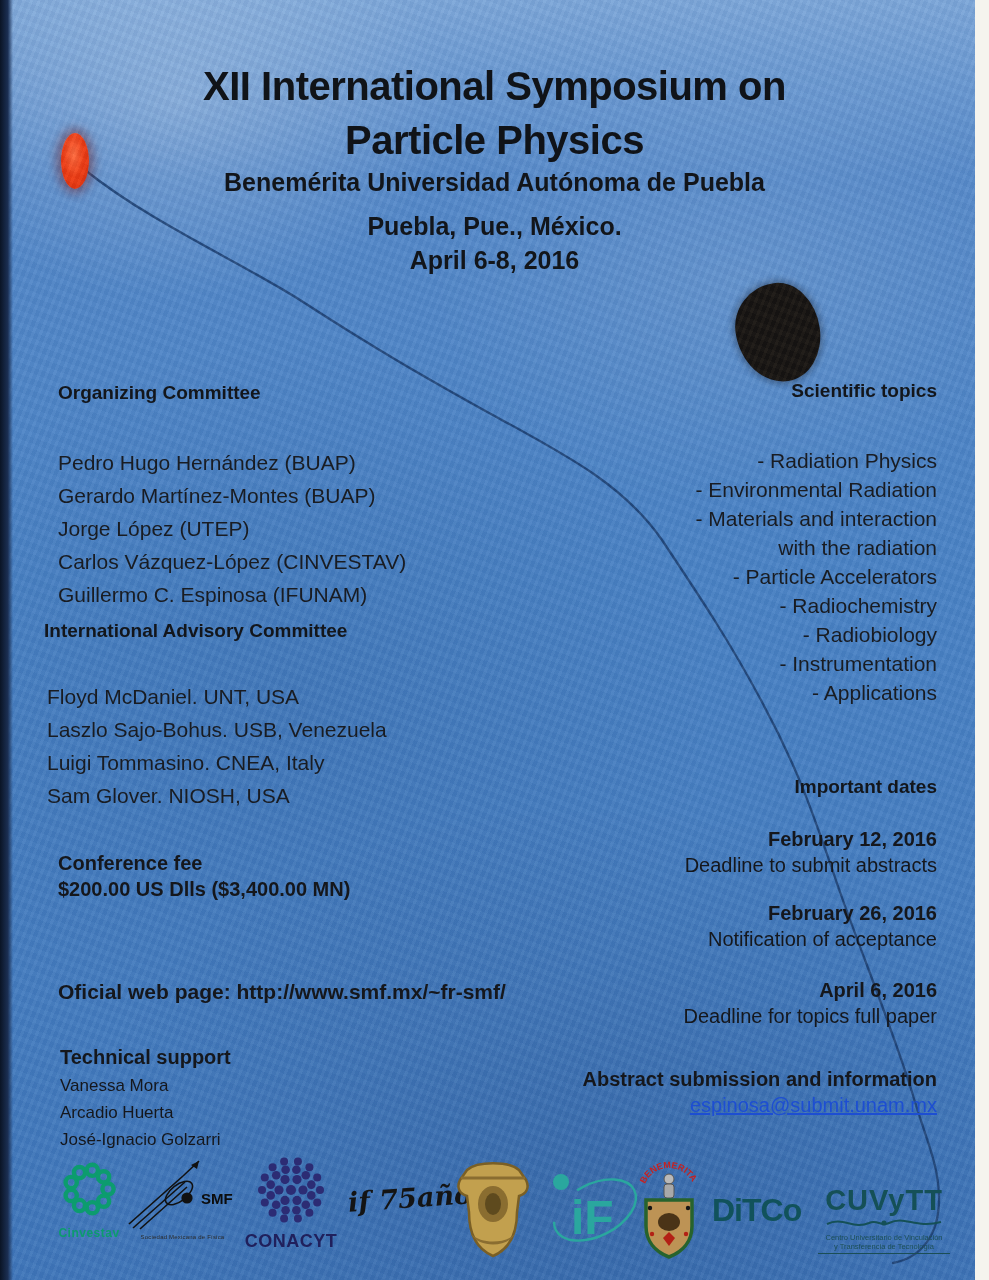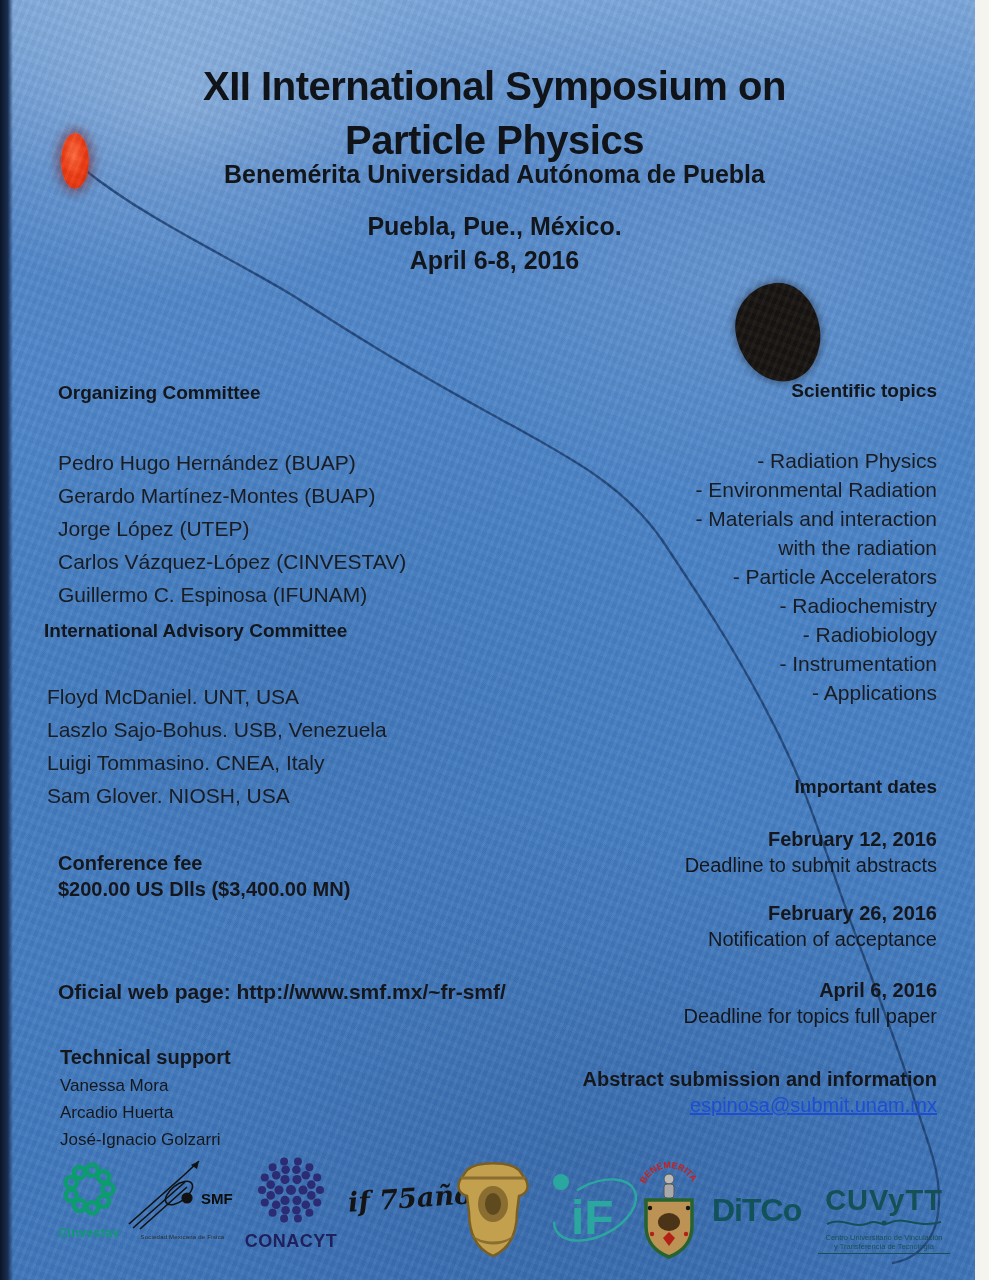--- a/index.html
+++ b/index.html
@@ -75,7 +75,7 @@
 
   <div class="abs t-center title" style="top:64px;">XII International Symposium on</div>
   <div class="abs t-center title" style="top:118px;">Particle Physics</div>
-  <div class="abs t-center subtitle" style="top:160px;">Benemérita Universidad Autónoma de Puebla</div>
+  <div class="abs t-center subtitle" style="top:168px;">Benemérita Universidad Autónoma de Puebla</div>
   <div class="abs t-center subtitle" style="top:212px;">Puebla, Pue., México.</div>
   <div class="abs t-center subtitle" style="top:246px;">April 6-8, 2016</div>
 

